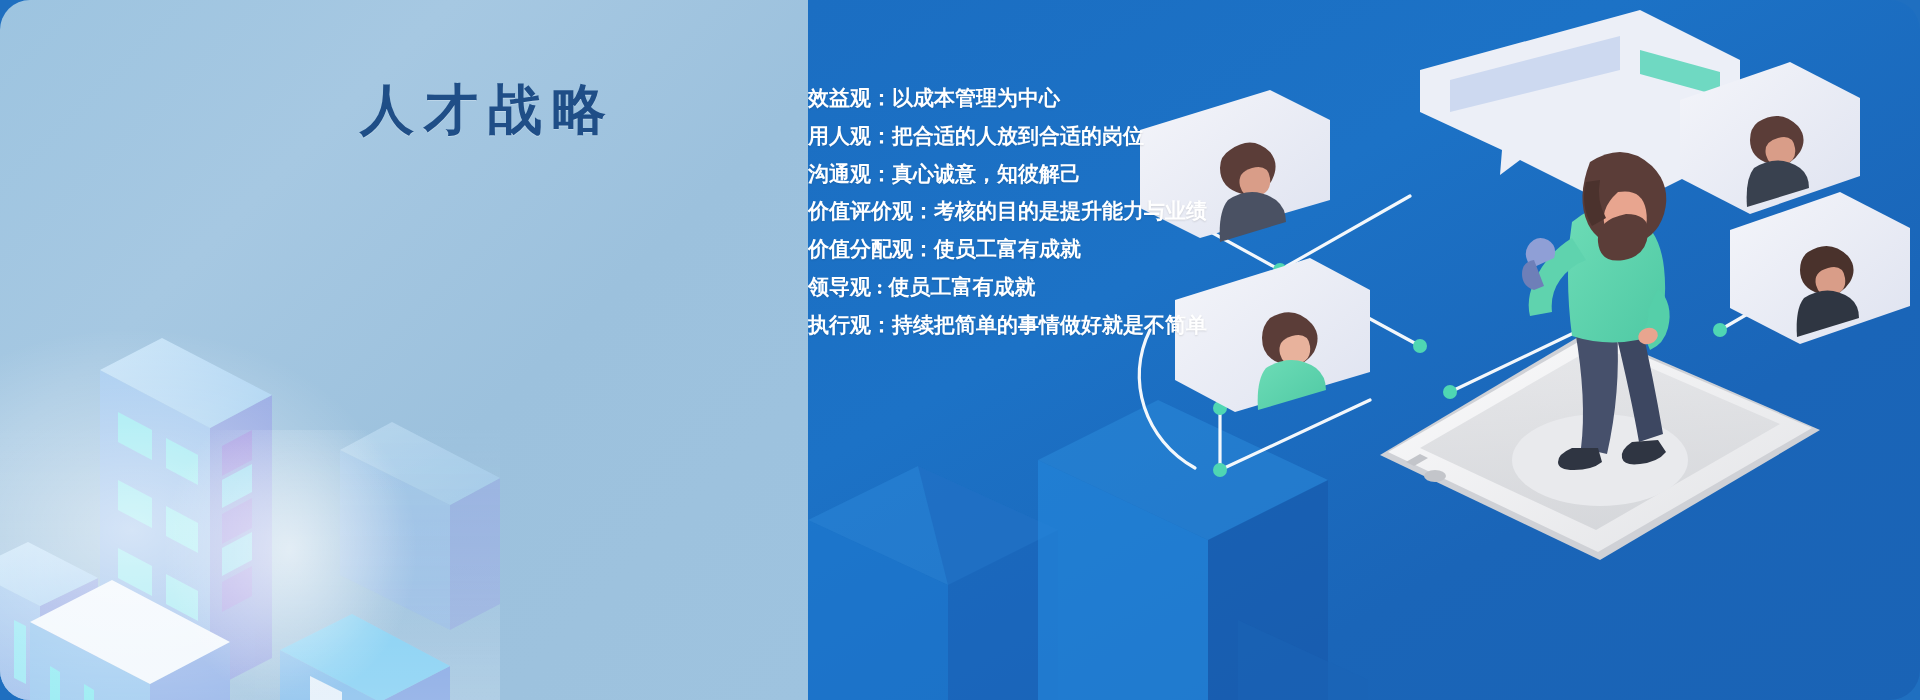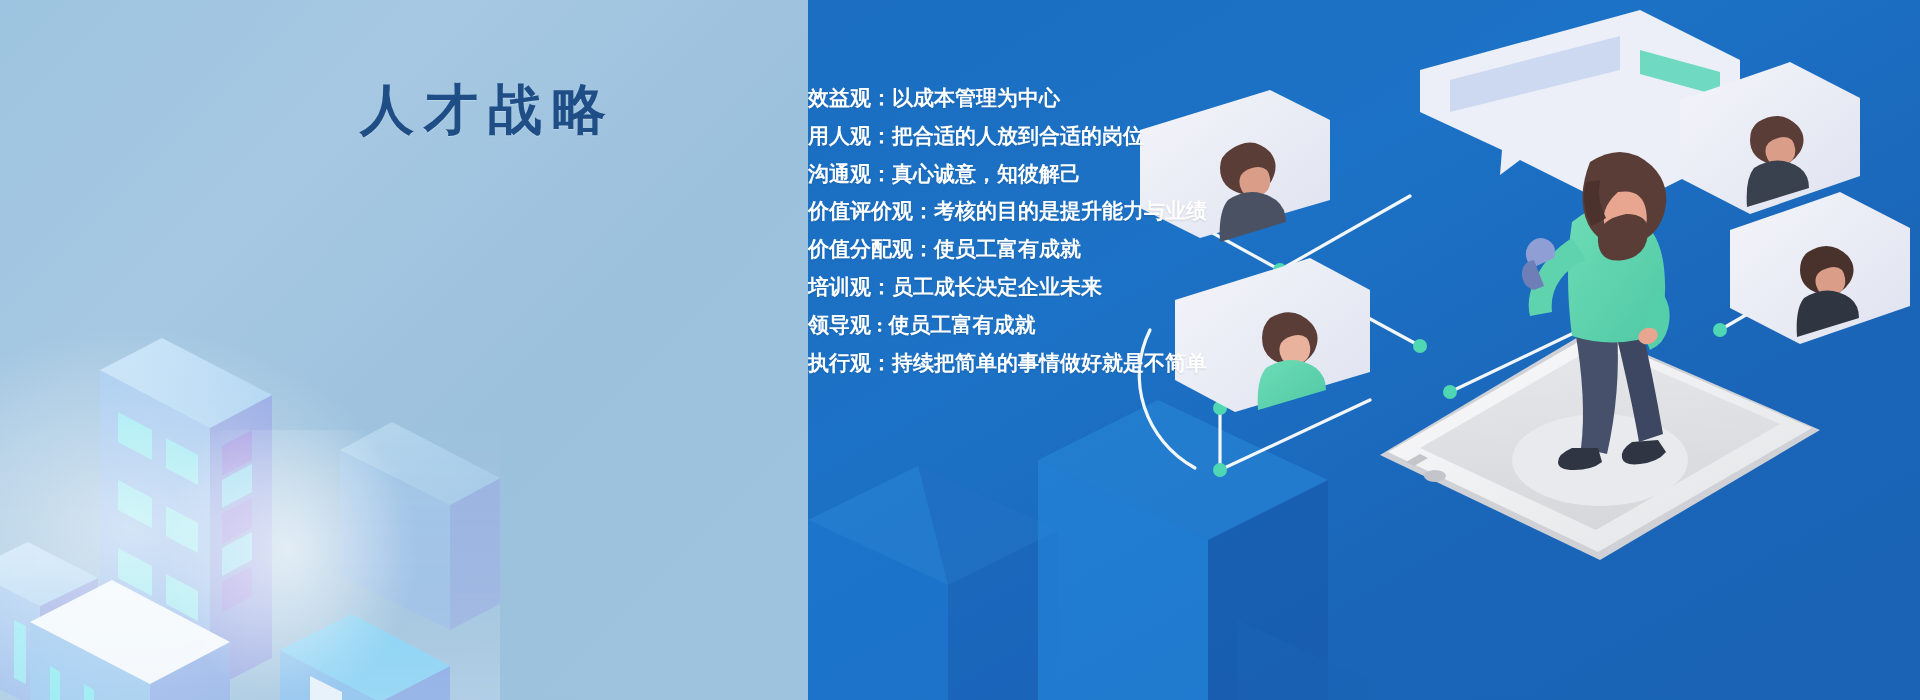--- a/index.html
+++ b/index.html
@@ -8,7 +8,7 @@
     font-family:"Liberation Serif","DejaVu Serif",serif;
     background:#1f6fc0;
   }
-  .slide { position:relative; width:1920px; height:700px; overflow:hidden; }
+  .slide { position:relative; width:1920px; height:700px; overflow:hidden;border-radius:30px; }
 
   
   .left-panel {

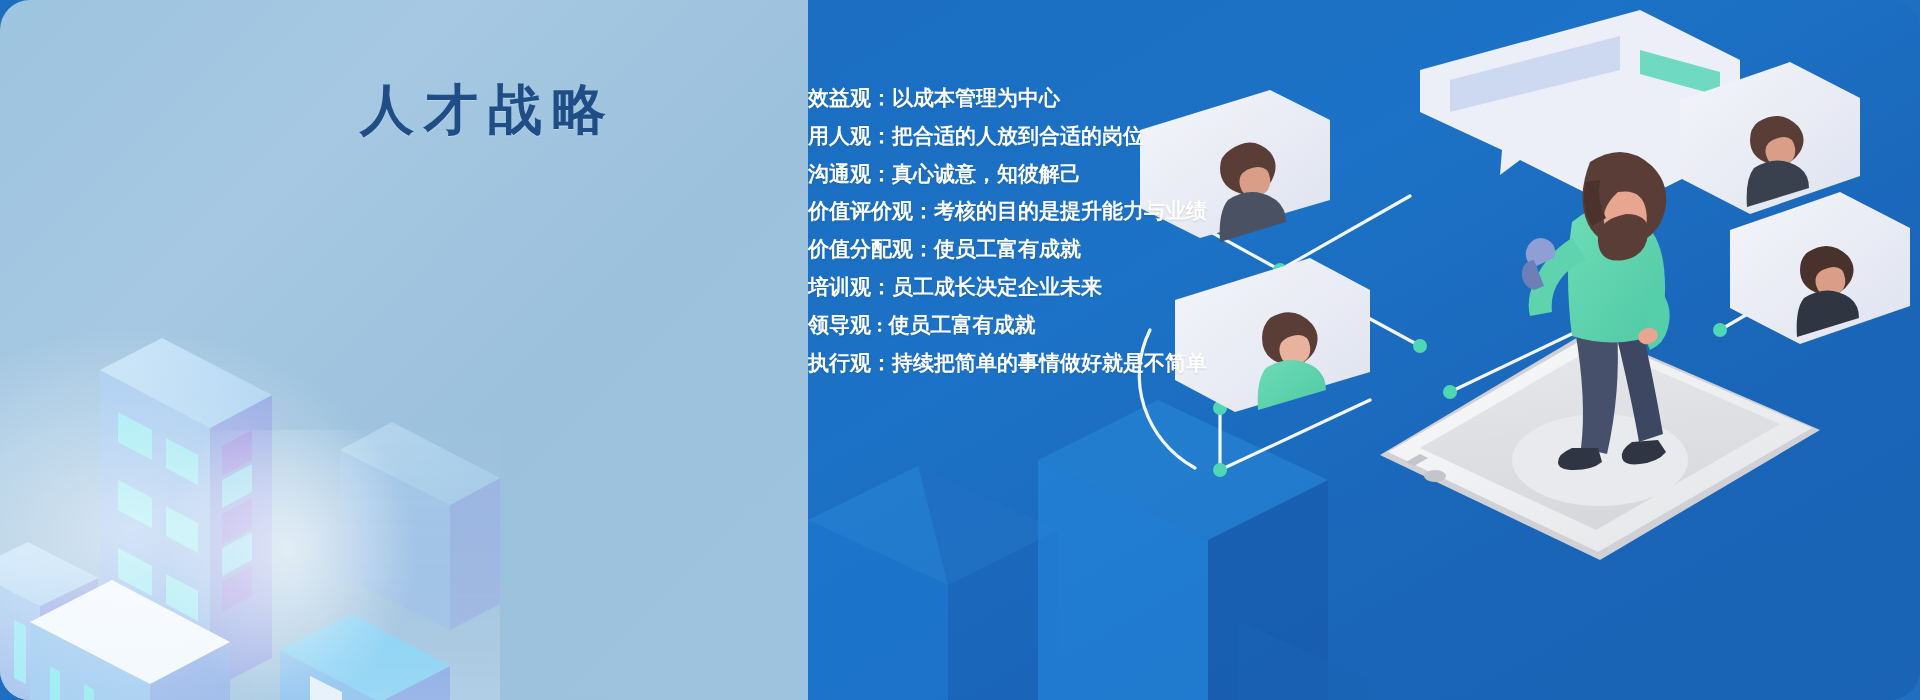--- a/index.html
+++ b/index.html
@@ -286,7 +286,6 @@
       <div class="point-line">沟通观：真心诚意，知彼解己</div>
       <div class="point-line">价值评价观：考核的目的是提升能力与业绩</div>
       <div class="point-line">价值分配观：使员工富有成就</div>
-      <div class="point-line">培训观：员工成长决定企业未来</div>
       <div class="point-line">领导观 : 使员工富有成就</div>
       <div class="point-line">执行观：持续把简单的事情做好就是不简单</div>
     </div>

